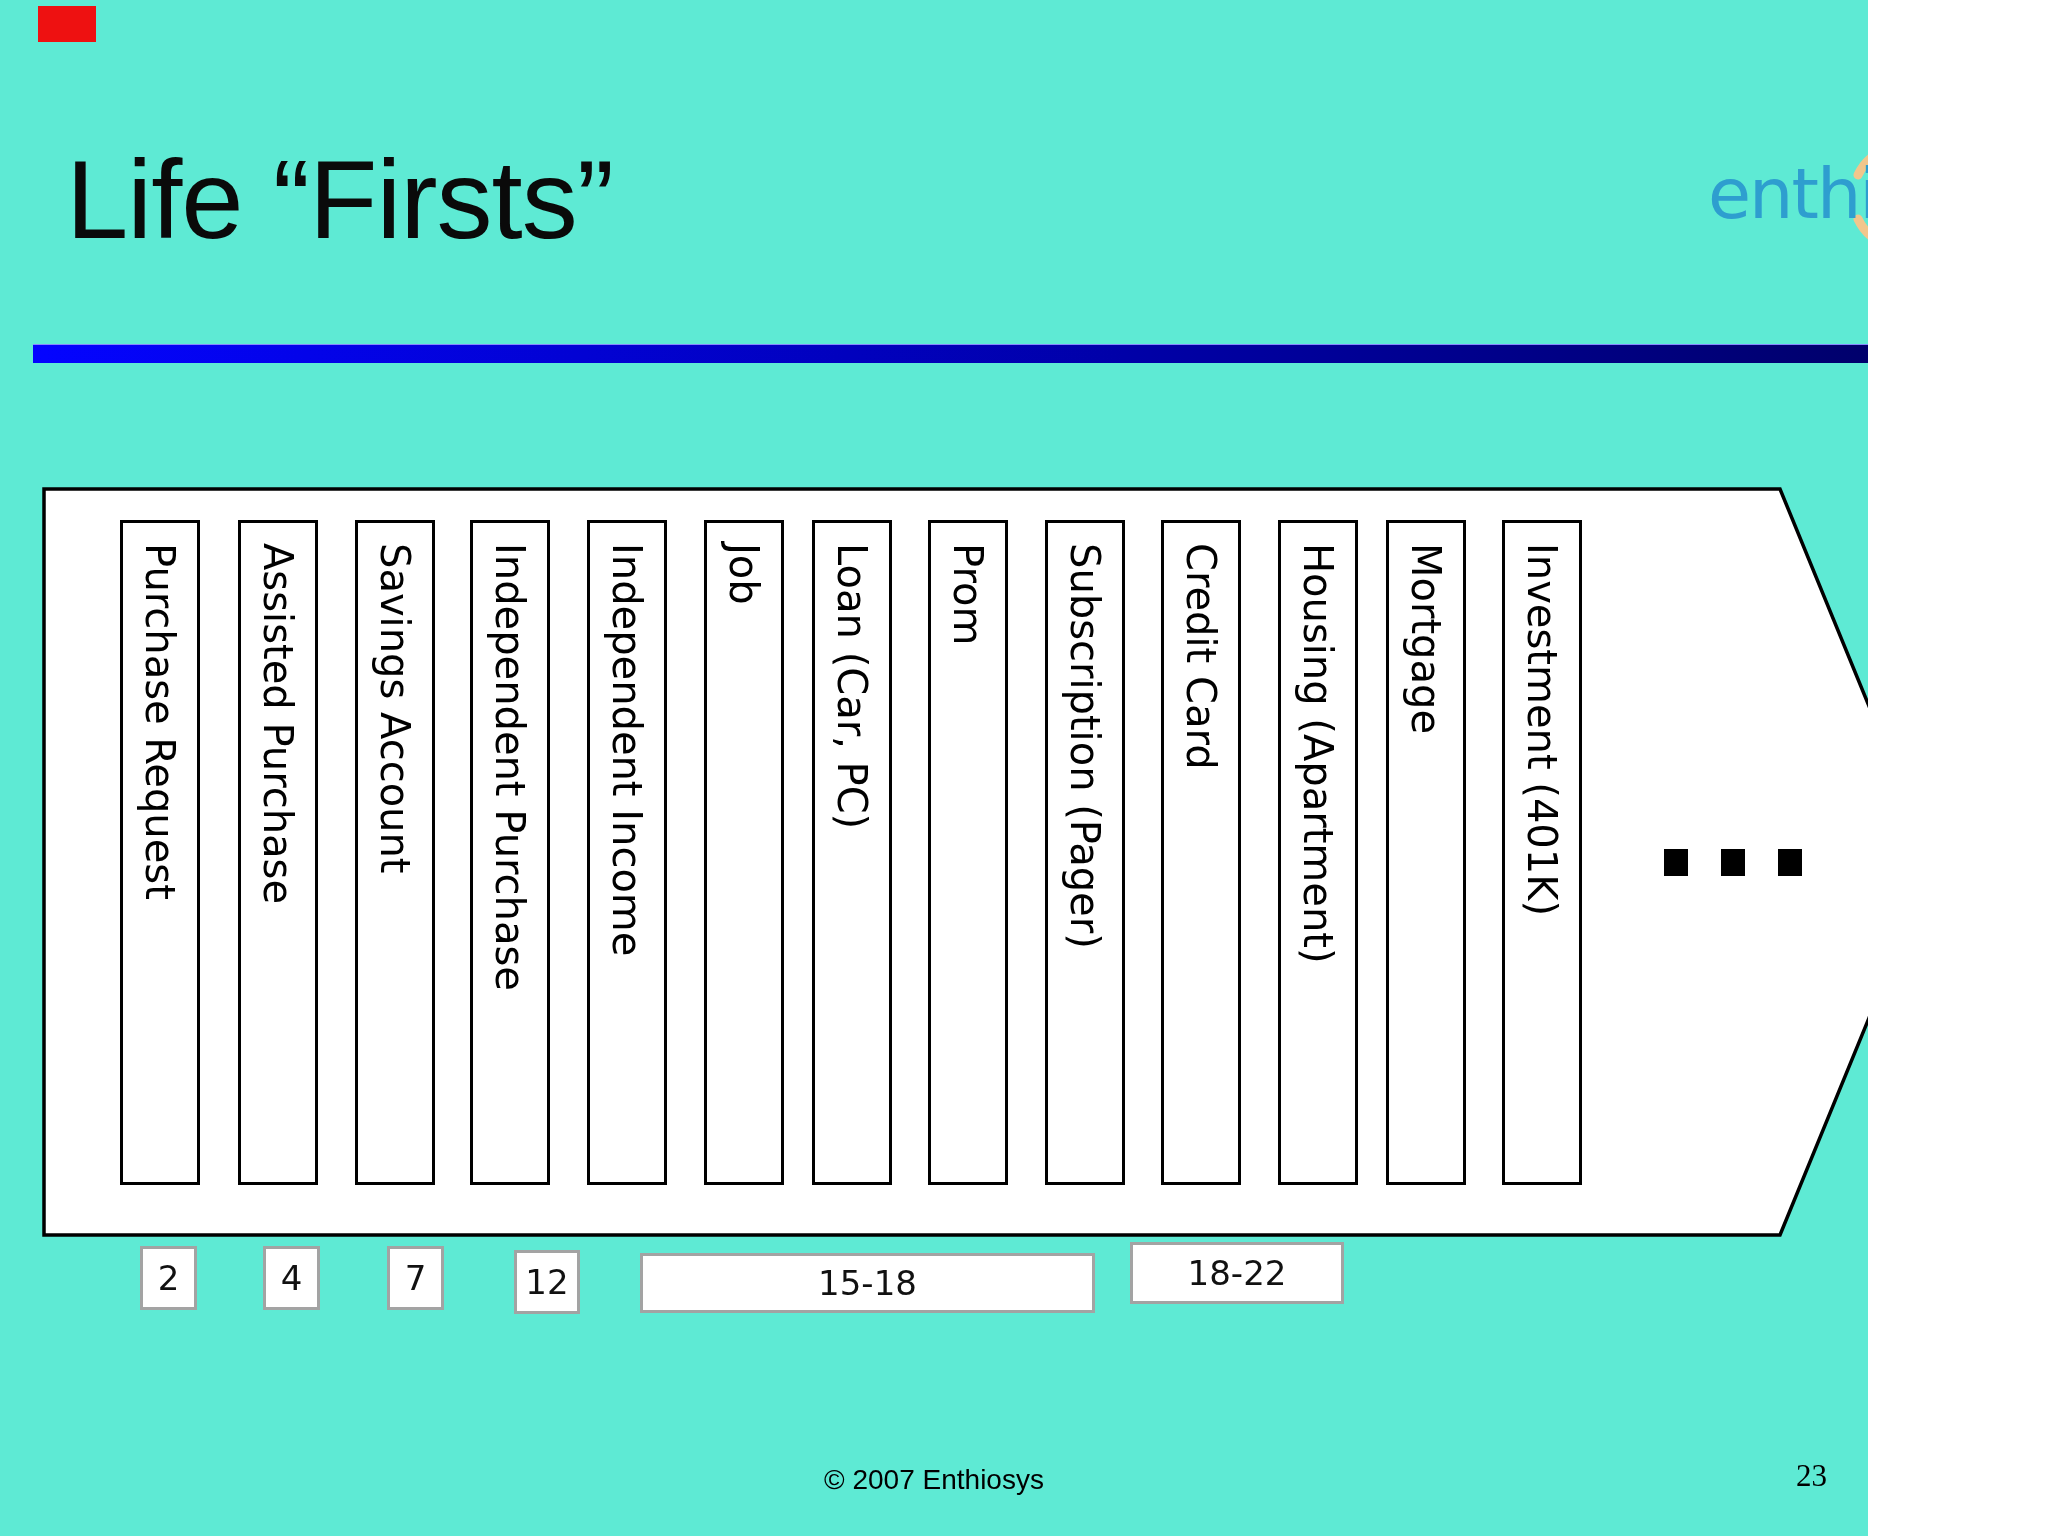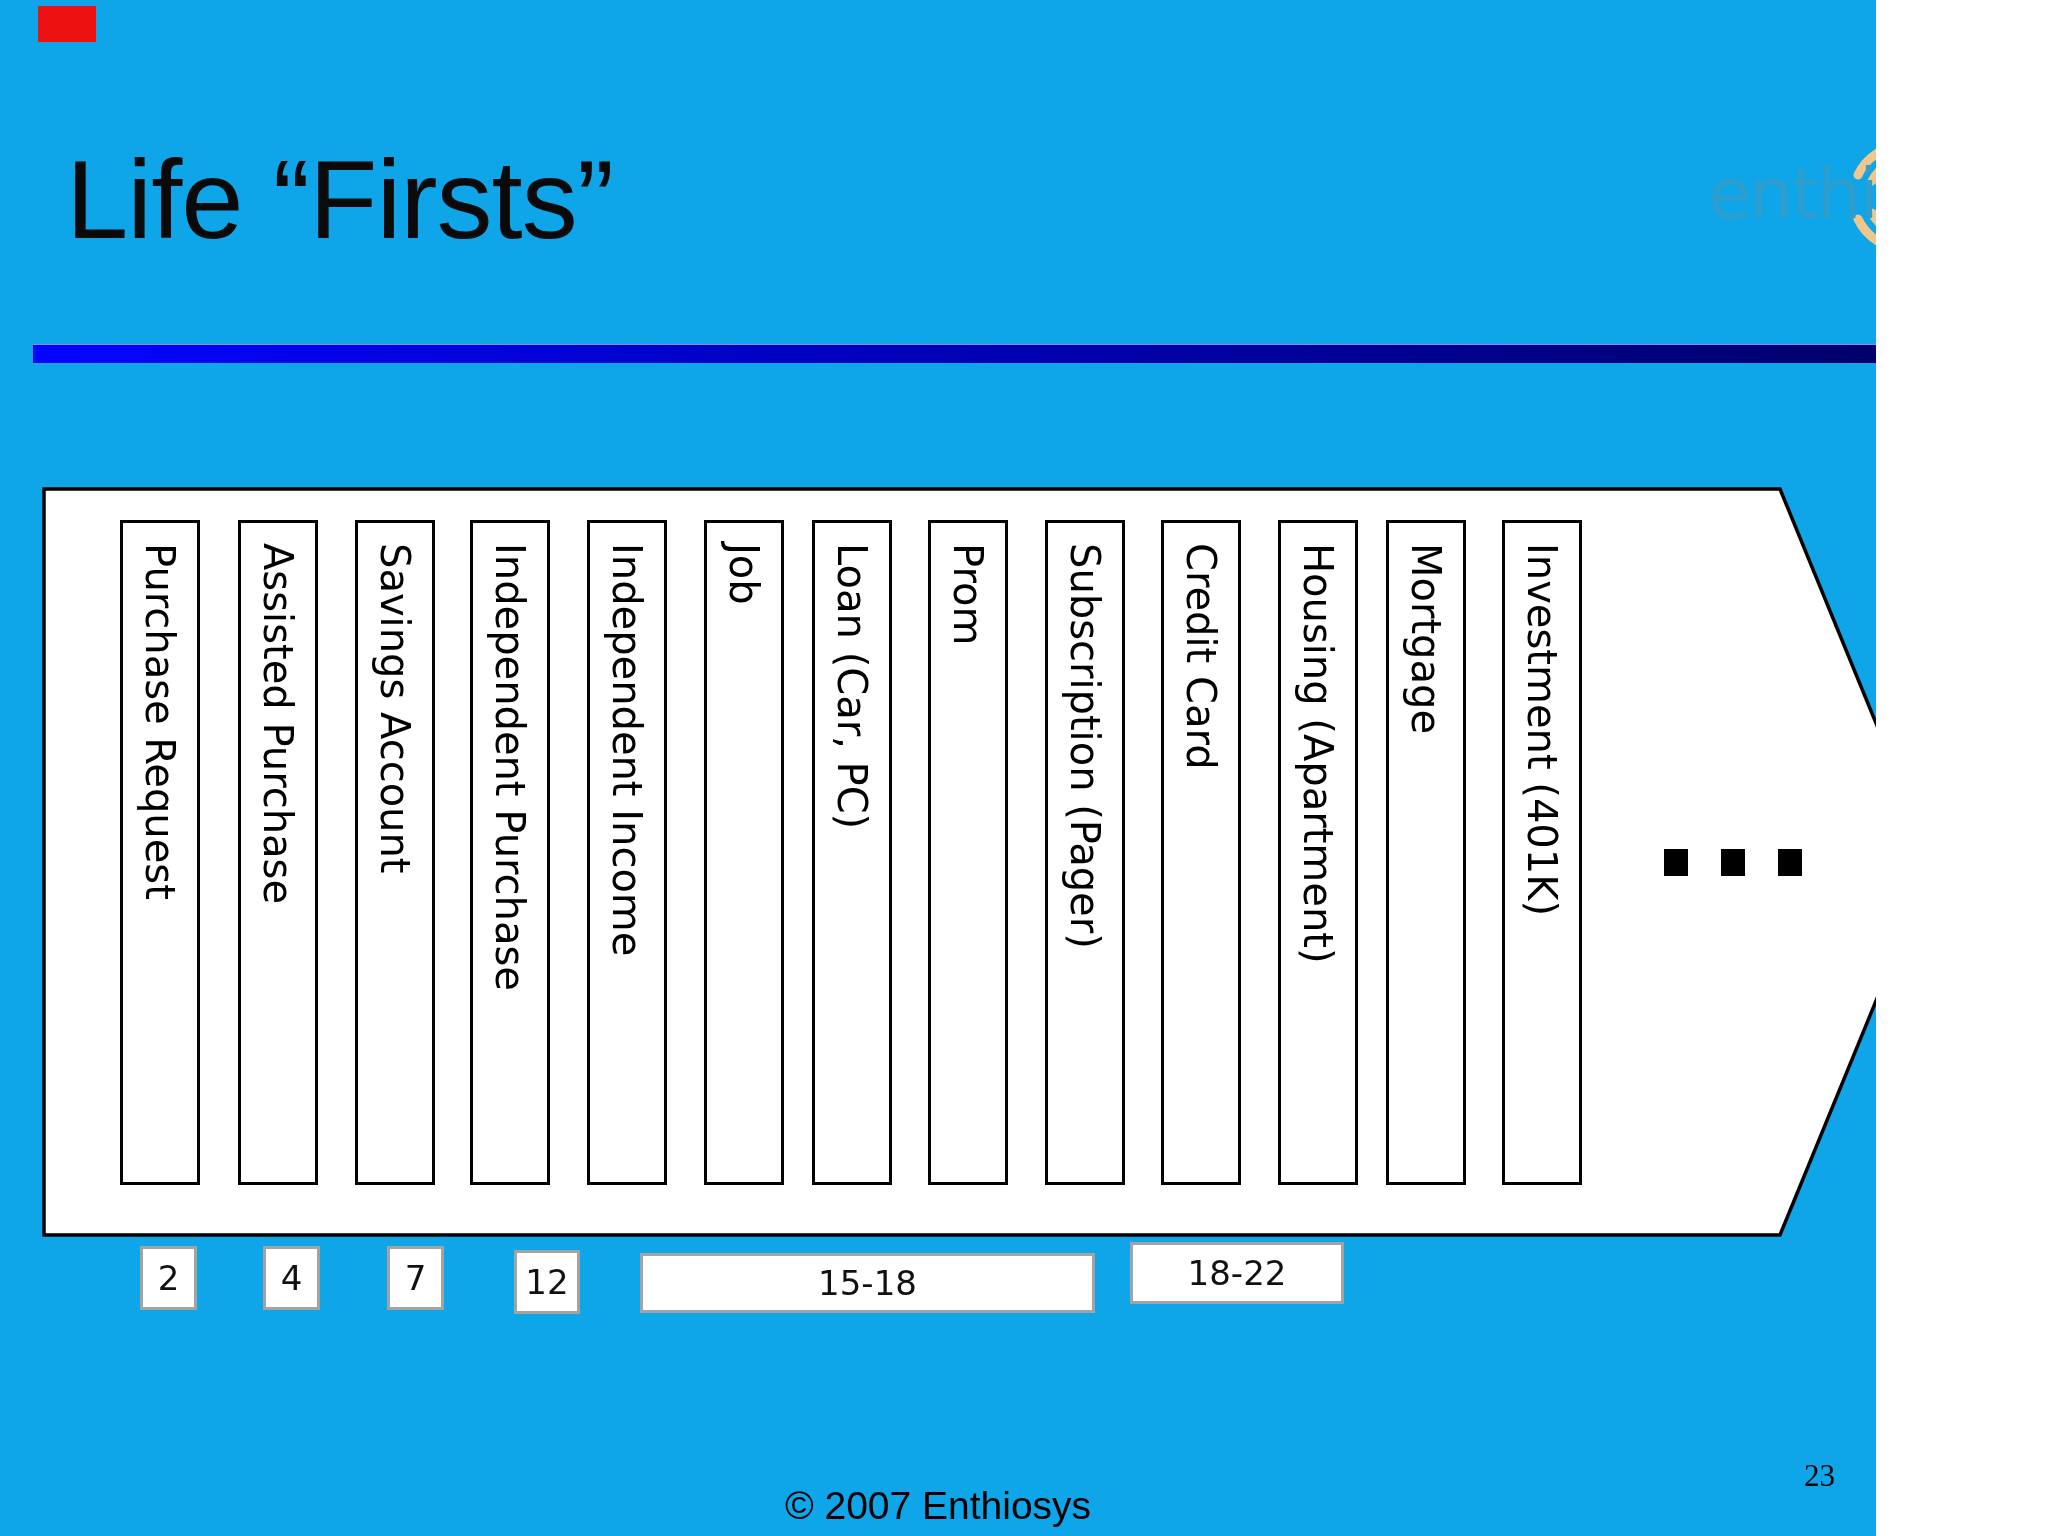--- a/index.html
+++ b/index.html
@@ -6,10 +6,9 @@
   .slide{
     position:relative;
     width:1868px;height:1536px;
-    background:#0ea5e9;
+    background:#5eead4;
     overflow:hidden;
     font-family:"Liberation Sans",sans-serif;
-    padding-left:8px;
   }
   
   .red-marker{

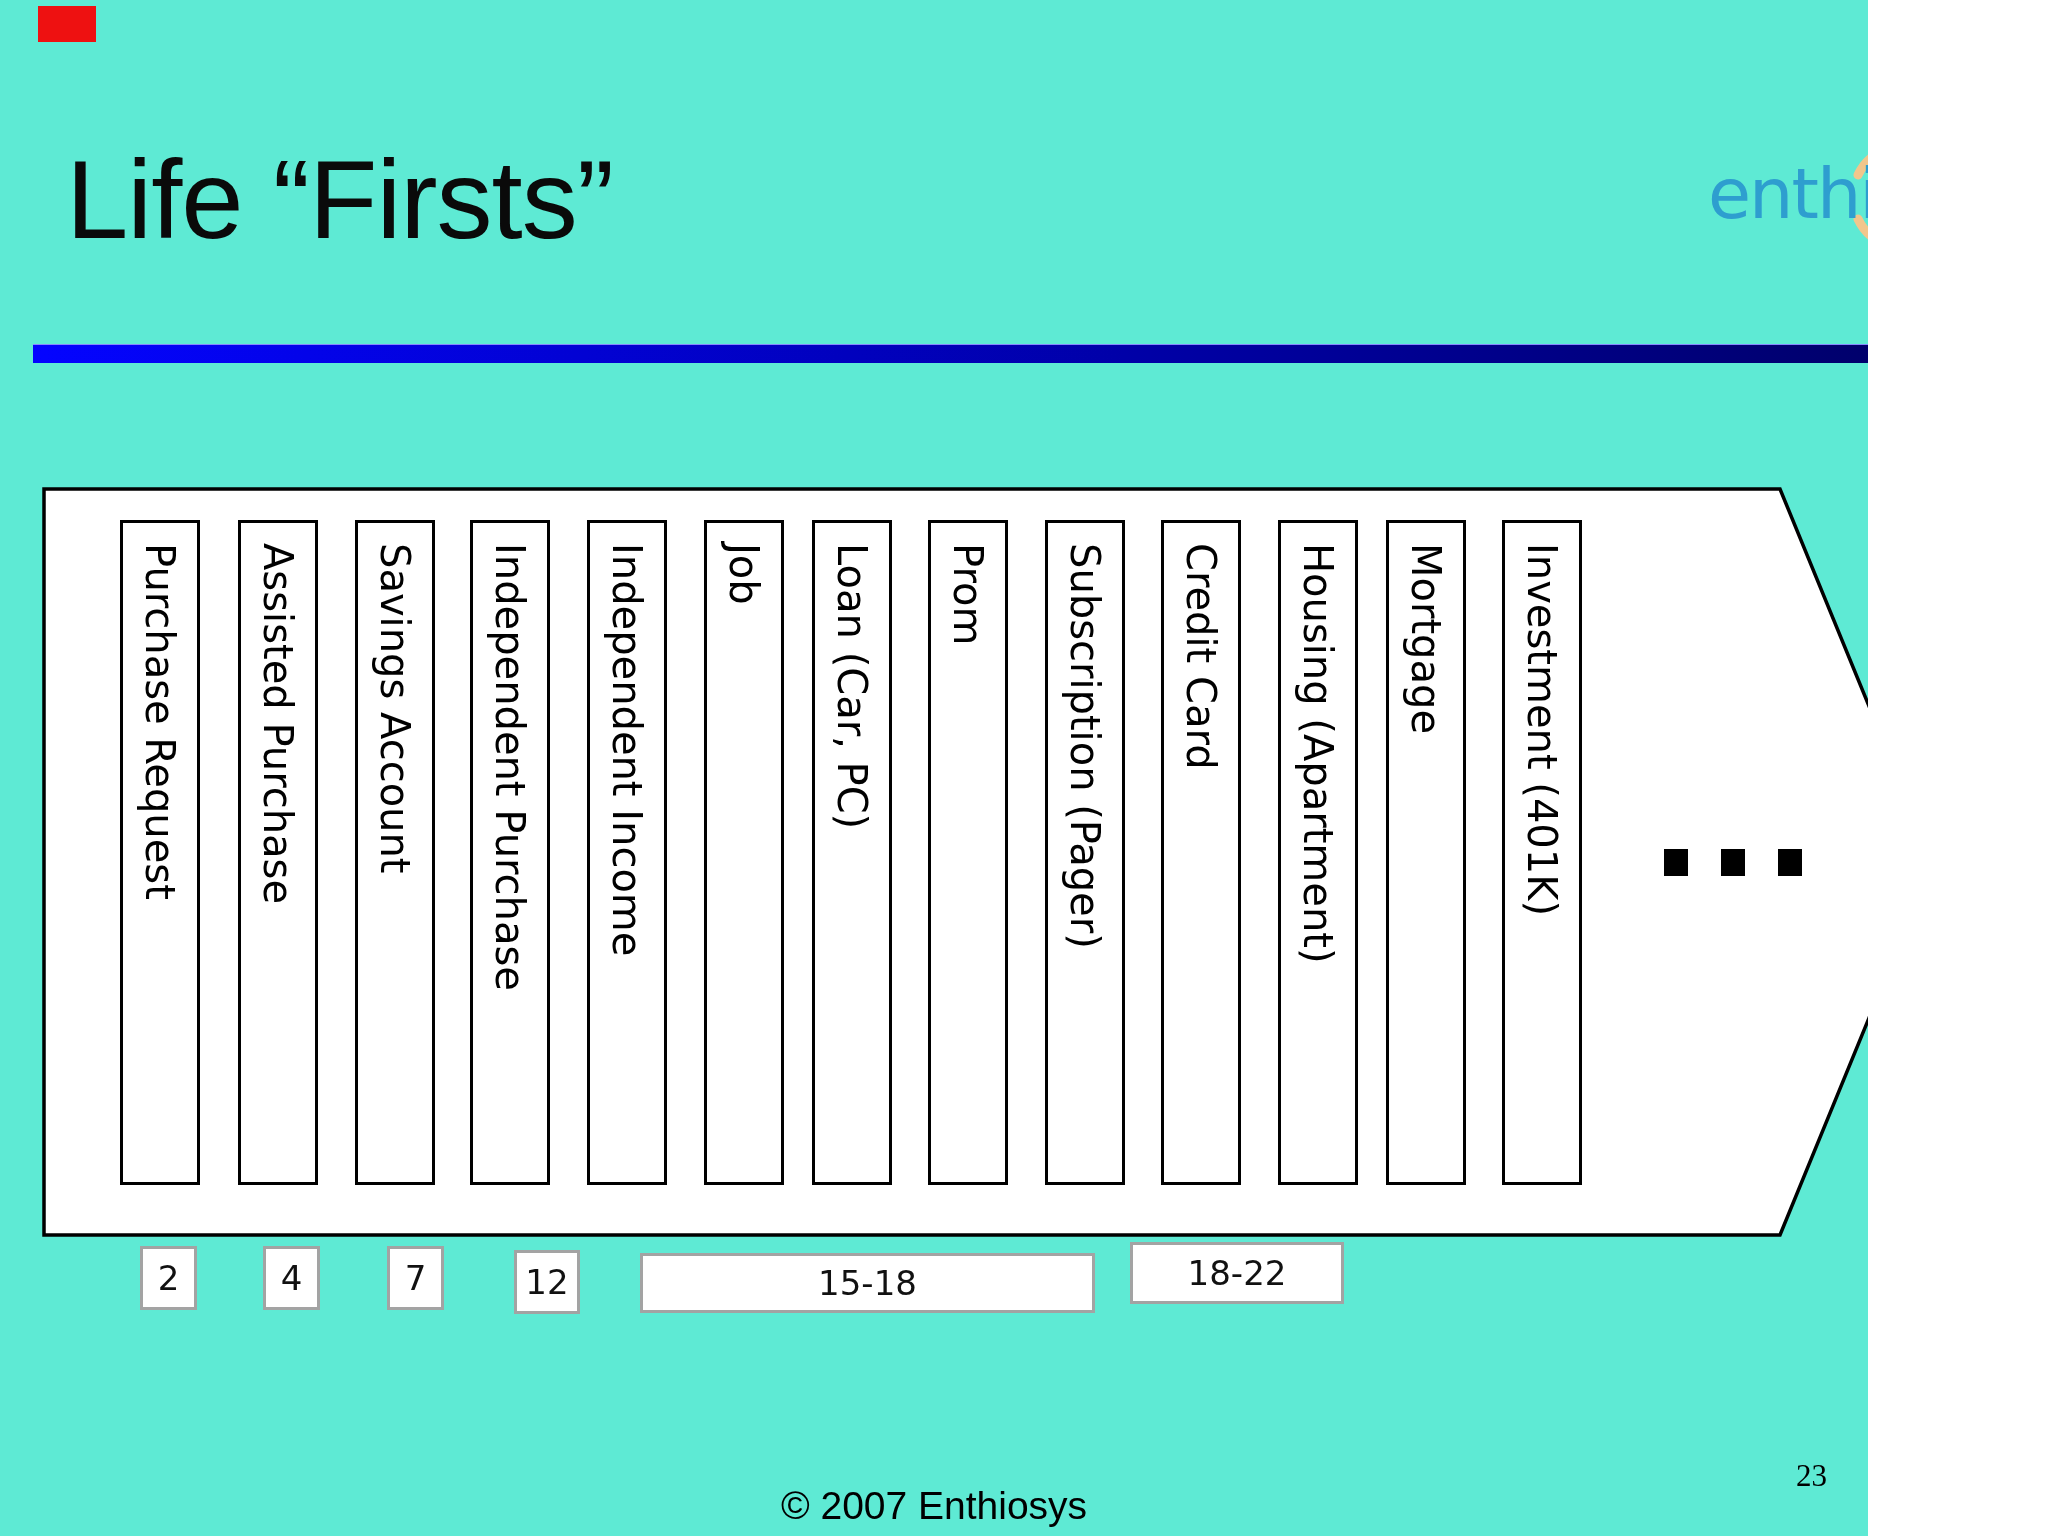--- a/index.html
+++ b/index.html
@@ -64,7 +64,7 @@
   
   .footer{
     position:absolute;left:50%;transform:translateX(-50%);
-    top:1464px;font-size:39px;color:#000;white-space:nowrap;margin-top:20px;
+    top:1464px;font-size:28px;color:#000;white-space:nowrap;
   }
   .pagenum{
     position:absolute;right:41px;top:1458px;font-size:31px;color:#000;font-family:Liberation Serif, serif;

